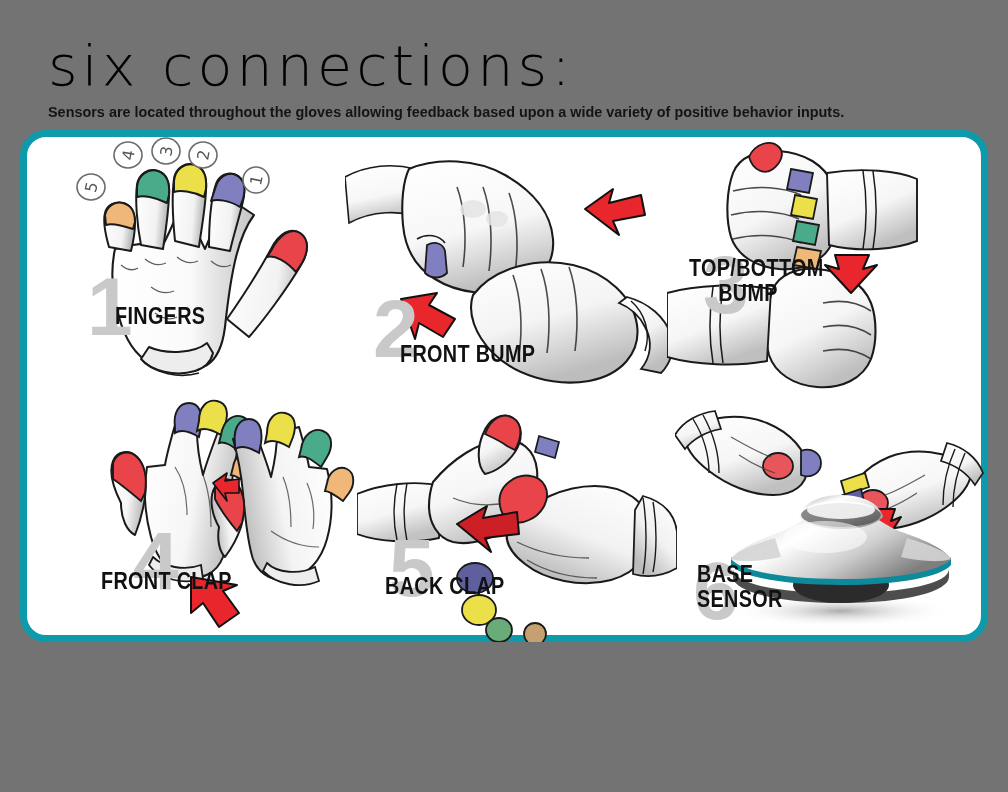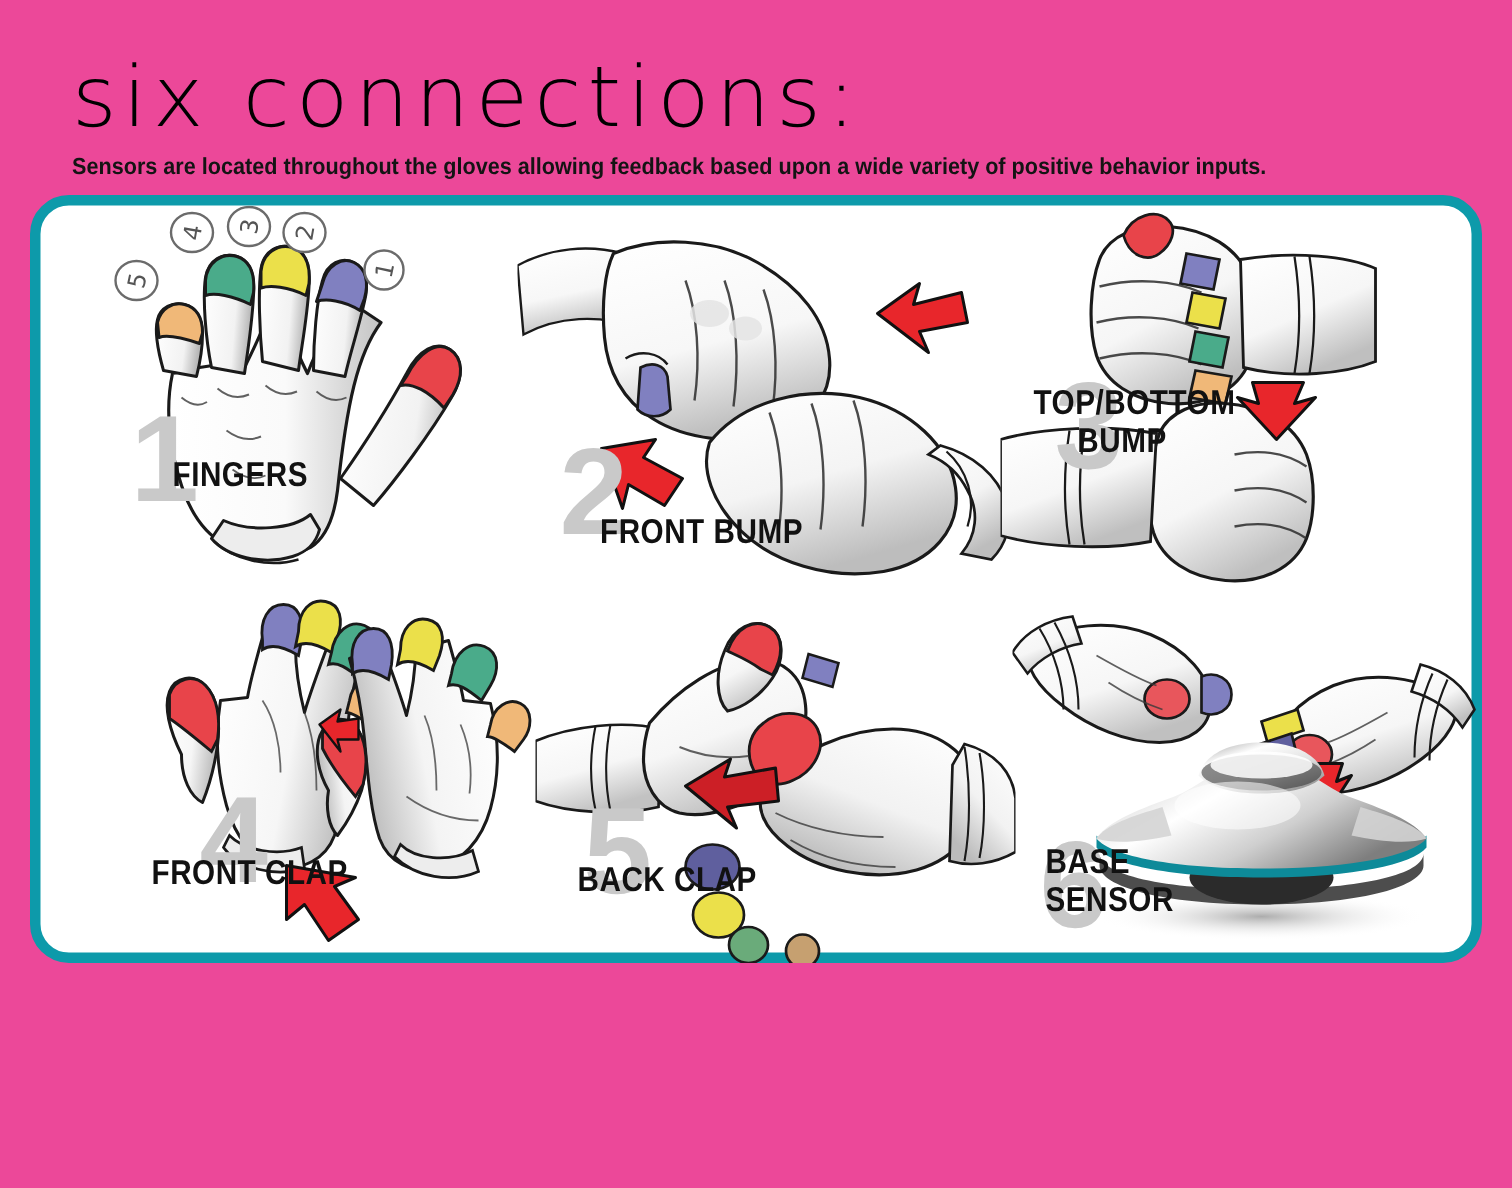--- a/index.html
+++ b/index.html
@@ -16,7 +16,7 @@
     position: relative;
     width: 1008px;
     height: 792px;
-    background: #ec4899;
+    background: #737373;
   }
 
   

